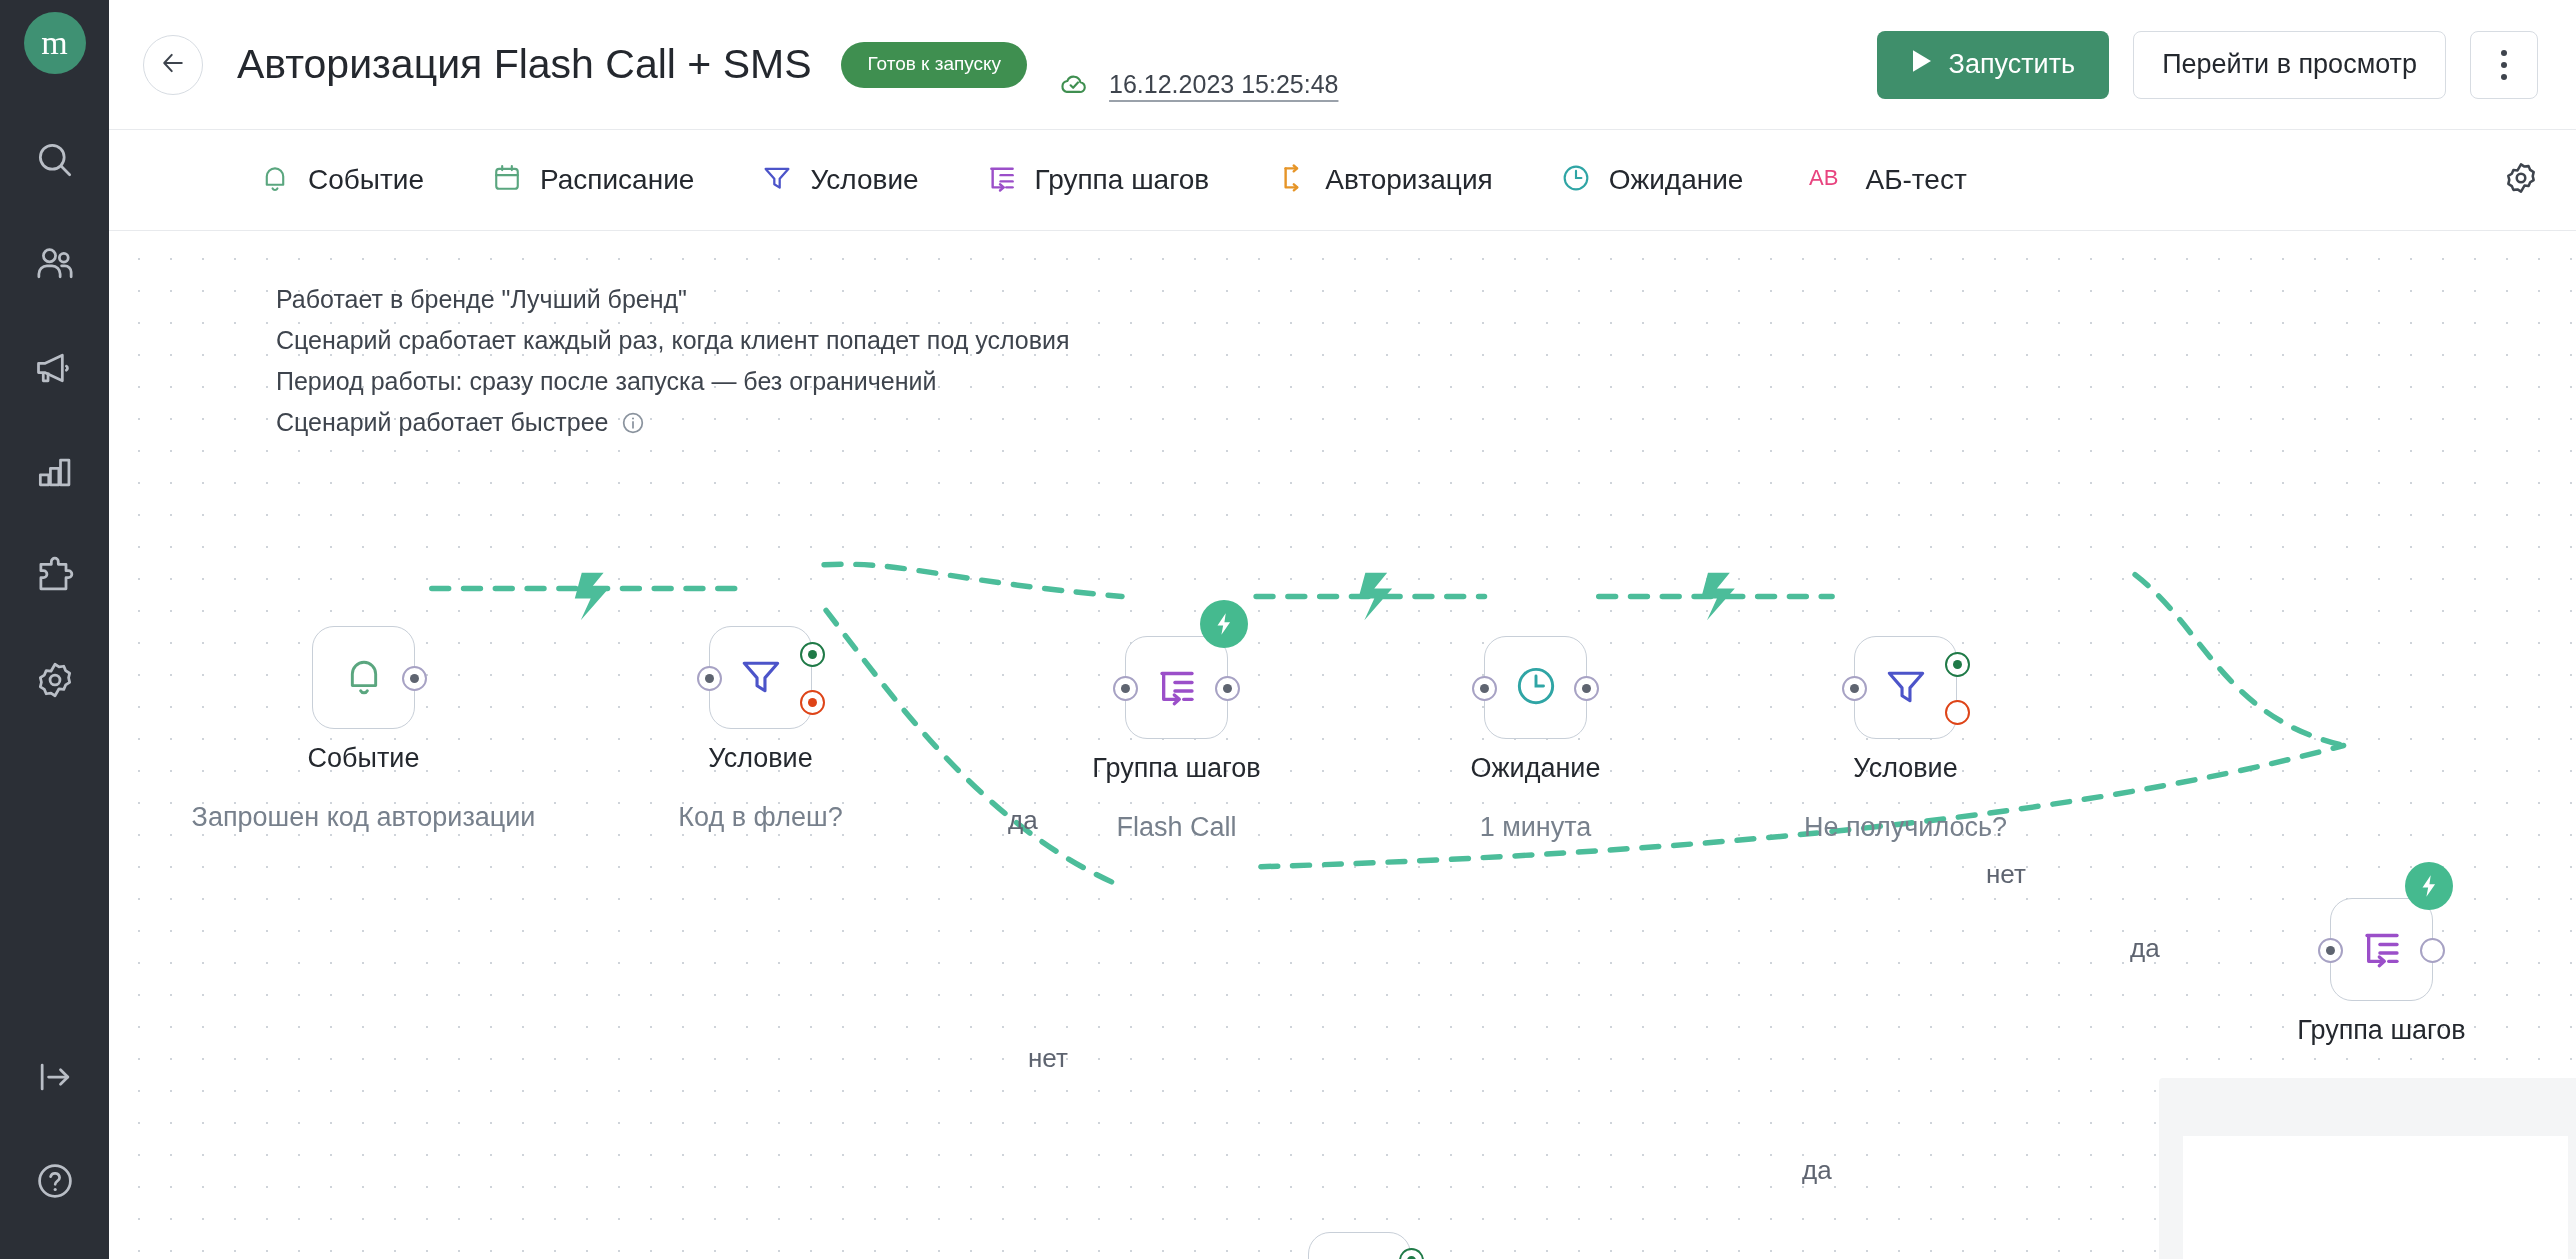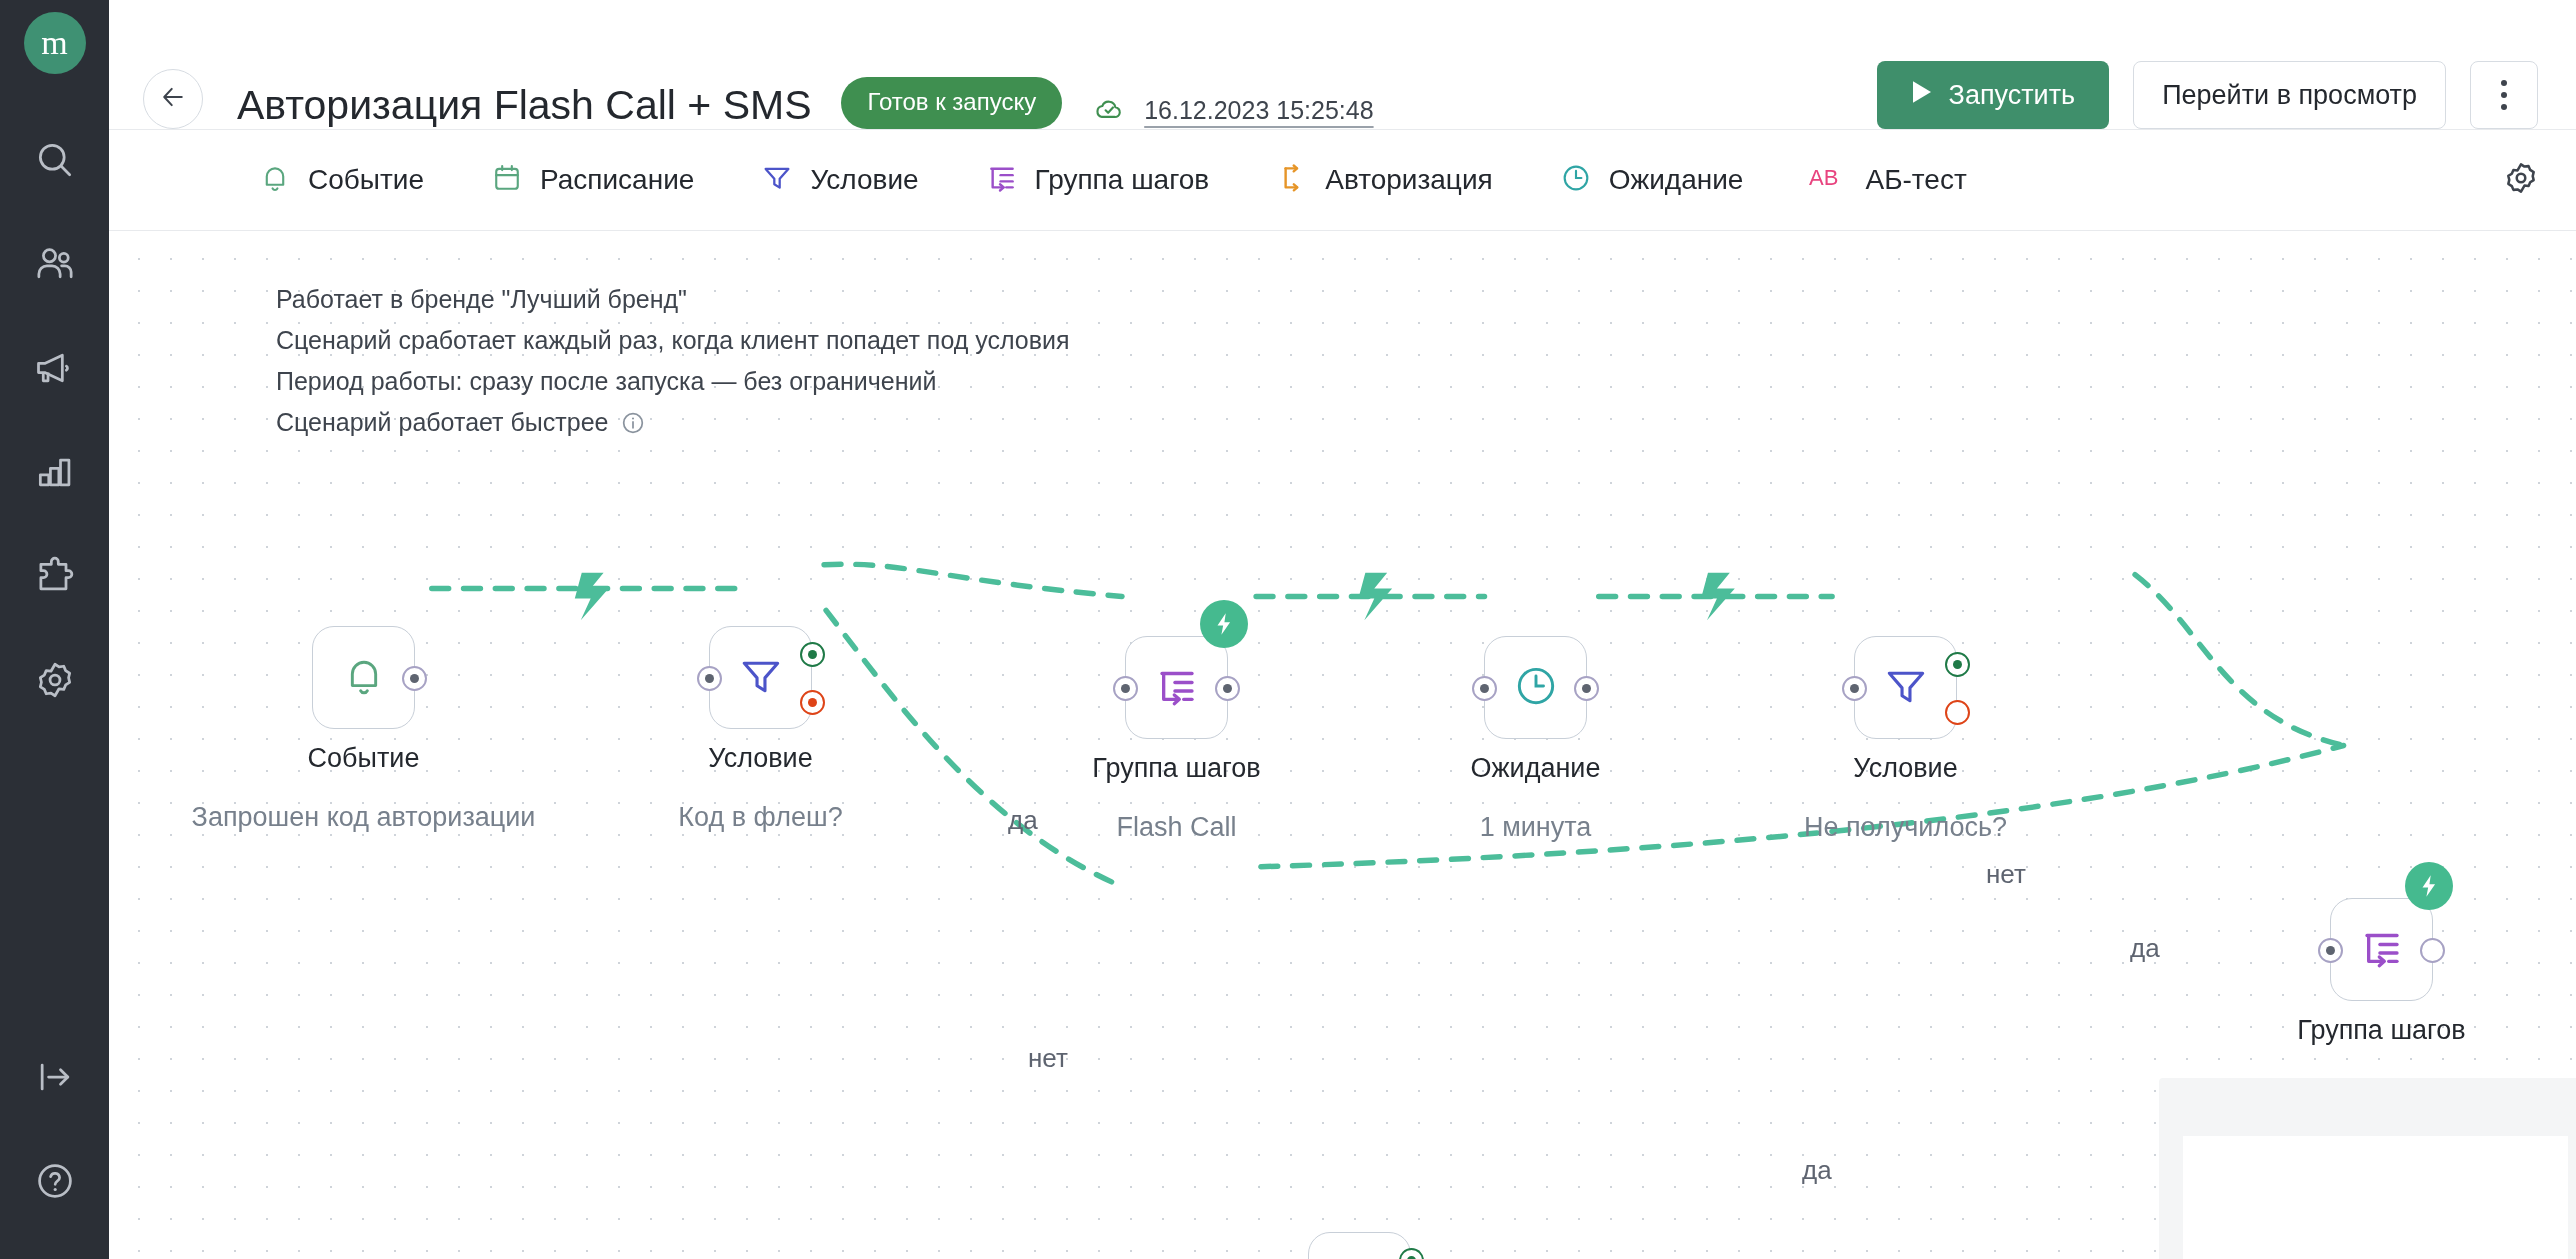--- a/index.html
+++ b/index.html
@@ -41,7 +41,7 @@
   .header {
     height: 130px; flex: 0 0 130px;
     background: #ffffff;
-    display: flex; align-items: flex-end;
+    display: flex; align-items: center;
     padding: 0 38px 0 34px;
     border-bottom: 1px solid #e8eaed;
   }

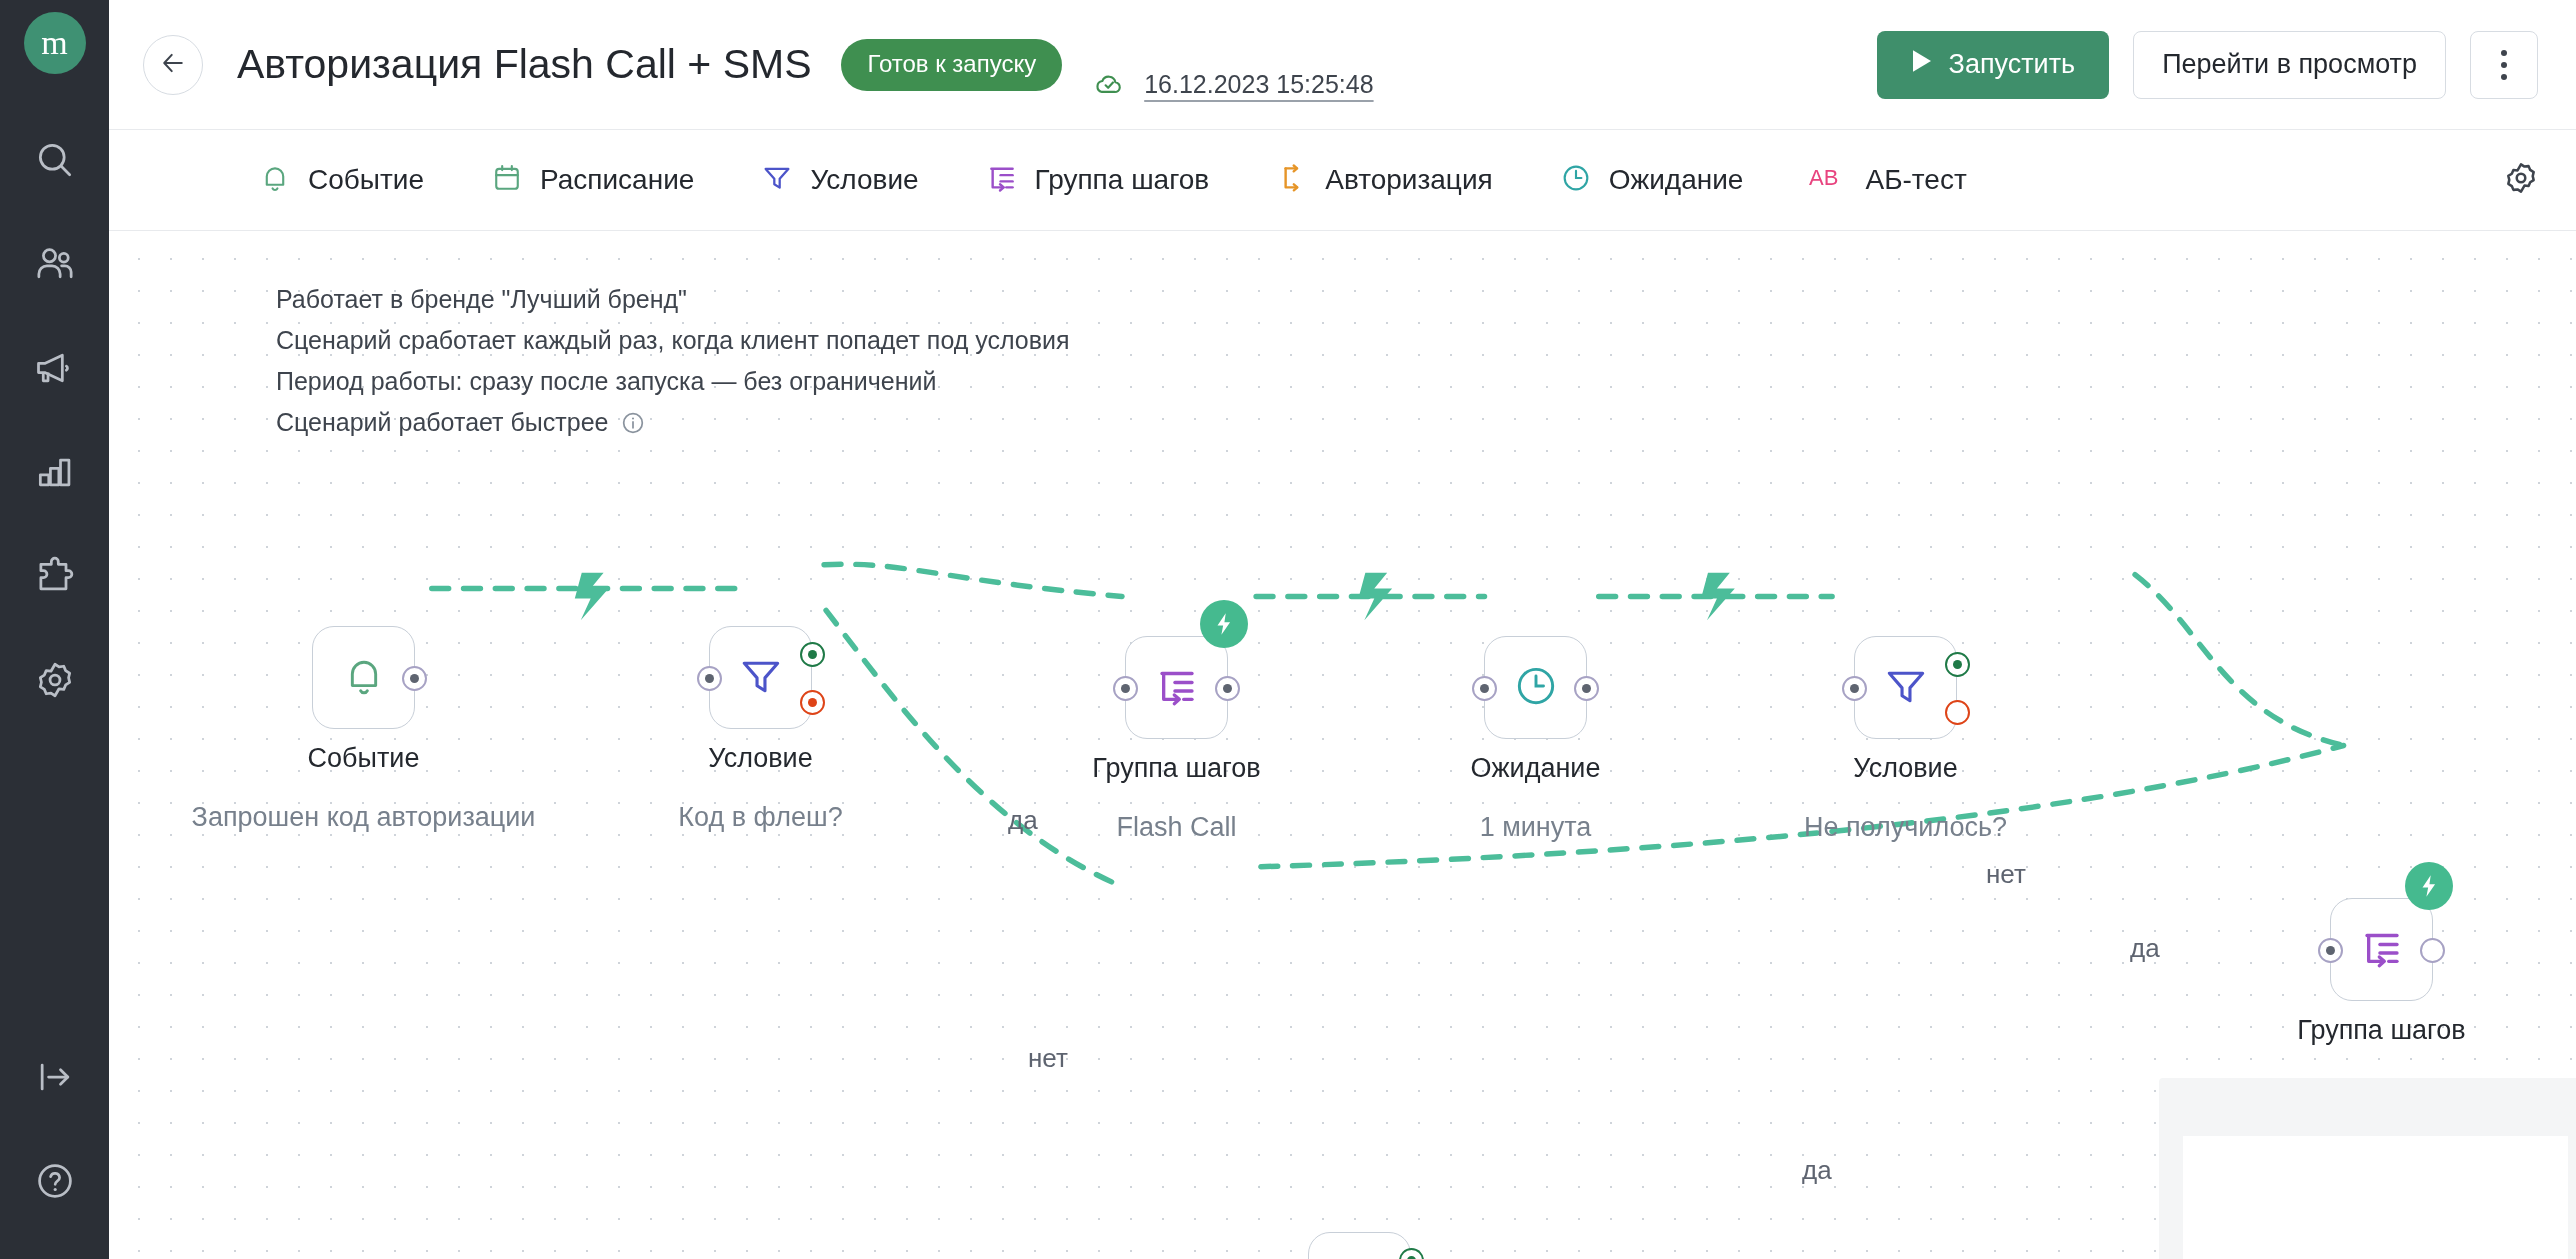--- a/index.html
+++ b/index.html
@@ -60,7 +60,7 @@
     background: #3f8f50; color: #fff;
     border-radius: 30px;
     padding: 11px 26px 13px;
-    font-size: 24px; white-space: nowrap;
+    font-size: 19px; white-space: nowrap;
     flex: 0 0 auto;
   }
   .deploy-info {

